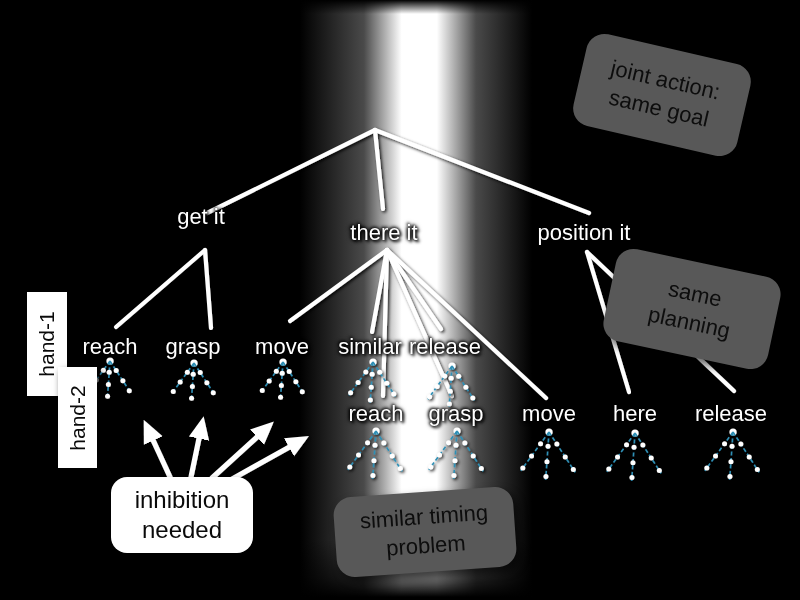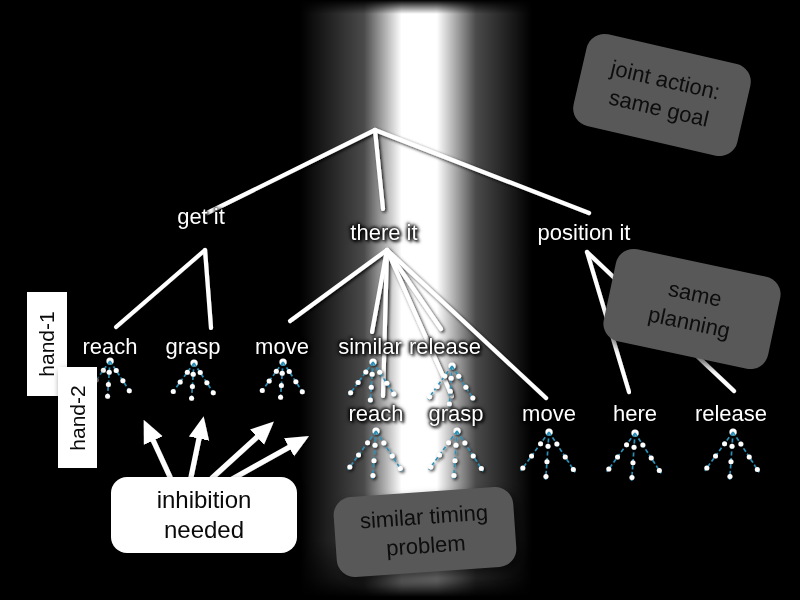--- a/index.html
+++ b/index.html
@@ -36,7 +36,7 @@
   #hand2{left:58px;top:367px;width:39px;height:101px;}
   .handbox span{display:inline-block;transform:rotate(-90deg);font-size:21px;white-space:nowrap;}
   #callout-inhibition{
-    left:111px;top:477px;width:186px;height:76px;border-radius:16px;
+    left:111px;top:477px;width:142px;height:76px;border-radius:16px;
     font-size:24px;line-height:1.25;white-space:pre-line;
   }
 </style>

